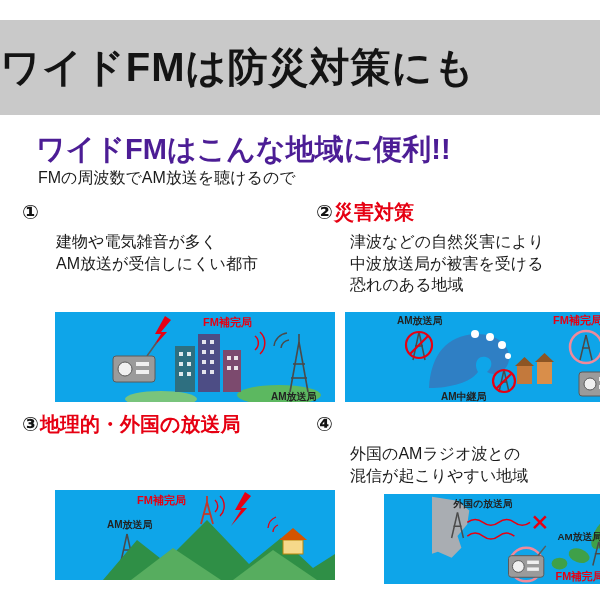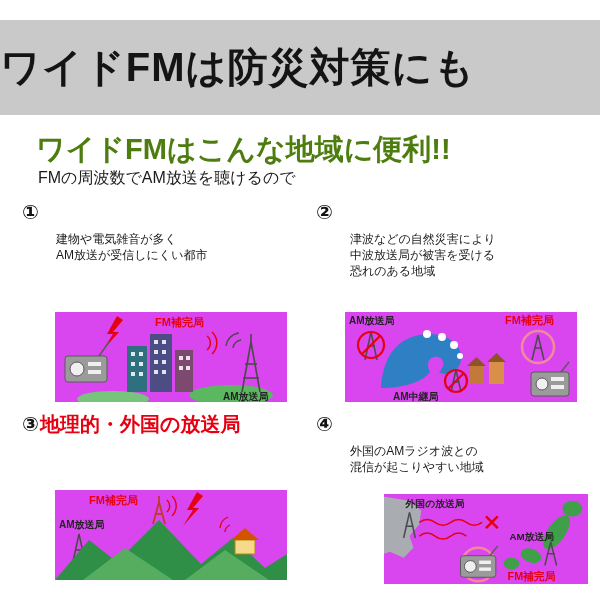--- a/index.html
+++ b/index.html
@@ -10,7 +10,7 @@
   .banner{position:absolute;top:20px;left:0;width:600px;height:95px;background:#c9c9c9;
     display:flex;align-items:center;}
   .banner-title{font-size:40px;font-weight:700;color:#141414;letter-spacing:1px;}
-  .page-title{position:absolute;top:130px;left:36px;font-size:29px;font-weight:700;color:#4d7c0f;margin:0;}
+  .page-title{position:absolute;top:130px;left:36px;font-size:29px;font-weight:700;color:#4c1d95;margin:0;}
   .page-subtitle{position:absolute;top:168px;left:38px;font-size:16px;color:#1a1a1a;margin:0;}
   .sec{position:absolute;width:284px;}
   .sec-head{display:flex;align-items:baseline;font-size:20px;font-weight:700;line-height:1.15;}

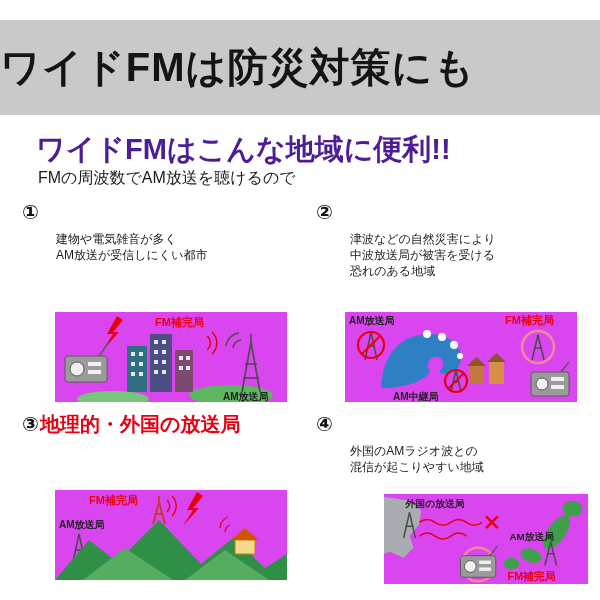--- a/index.html
+++ b/index.html
@@ -108,6 +108,7 @@
   <section class="sec sec2">
     <div class="sec-head">
       <span class="sec-num">②</span>
+      <span class="sec-heading">災害対策</span>
     </div>
     <p class="sec-body">津波などの自然災害により
 中波放送局が被害を受ける

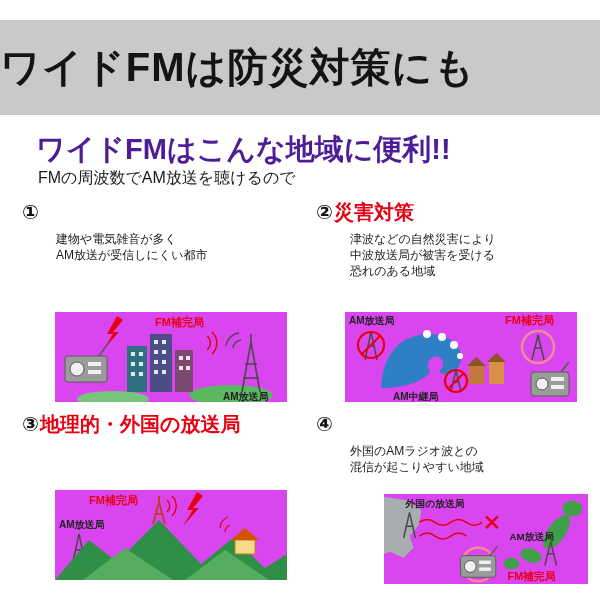--- a/index.html
+++ b/index.html
@@ -16,7 +16,7 @@
   .sec-head{display:flex;align-items:baseline;font-size:20px;font-weight:700;line-height:1.15;}
   .sec-num{color:#141414;margin-right:1px;}
   .sec-heading{color:#e60012;}
-  .sec-body{margin:7px 0 0 34px;font-size:12px;line-height:1.35;white-space:pre-line;color:#1a1a1a;}
+  .sec-body{margin:7px 0 0 34px;font-size:16px;line-height:1.35;white-space:pre-line;color:#1a1a1a;}
   .illo{position:absolute;background:#d946ef;overflow:hidden;}
   .illo svg{display:block;width:100%;height:100%;}
   svg text{font-weight:700;}

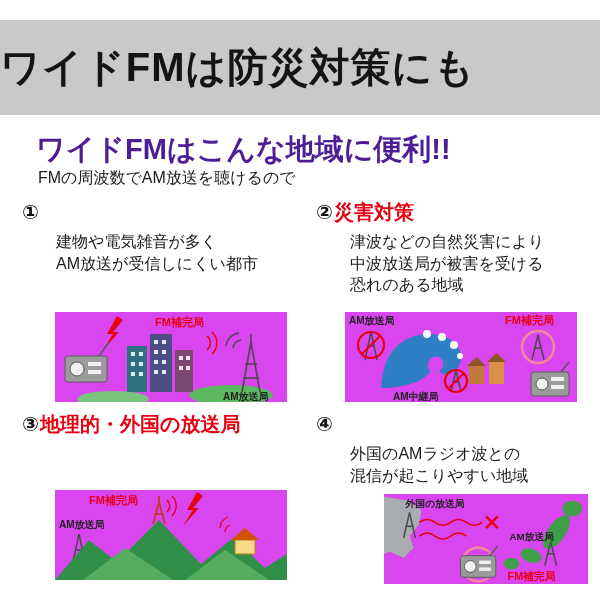--- a/index.html
+++ b/index.html
@@ -17,7 +17,7 @@
   .sec-num{color:#141414;margin-right:1px;}
   .sec-heading{color:#e60012;}
   .sec-body{margin:7px 0 0 34px;font-size:16px;line-height:1.35;white-space:pre-line;color:#1a1a1a;}
-  .illo{position:absolute;background:#d946ef;overflow:hidden;}
+  .illo{position:absolute;background:#0ea5e9;overflow:hidden;padding-left:48px;}
   .illo svg{display:block;width:100%;height:100%;}
   svg text{font-weight:700;}
   .sec1{top:201px;left:22px;}

